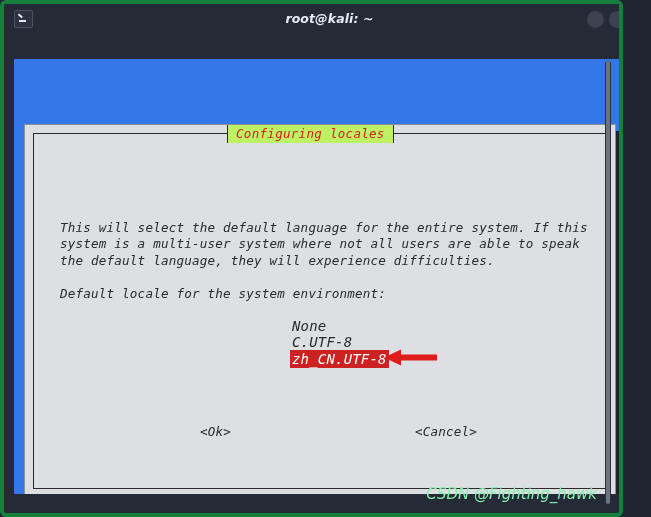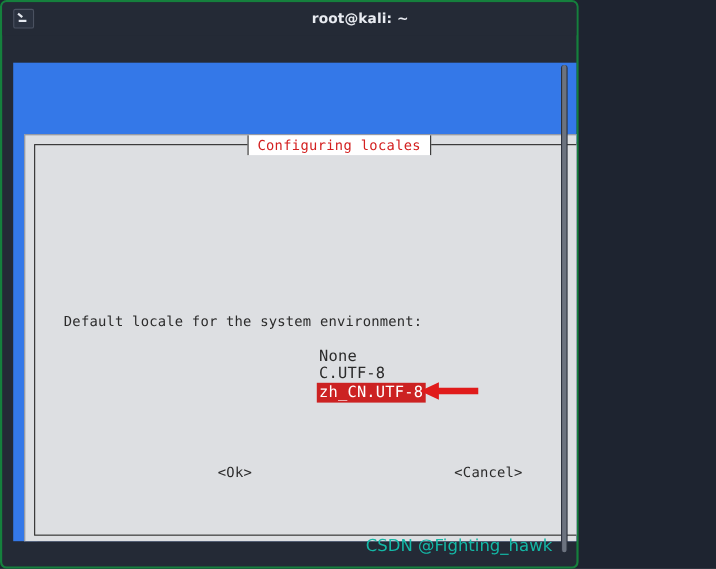--- a/index.html
+++ b/index.html
@@ -14,12 +14,13 @@
 
   #app {
     position: relative;
-    width: 526px;
+    width: 623px;
     height: 517px;
     background: #242a36;
-    border: 2px solid #15803d;
+    border: 4px solid #15803d;
     border-radius: 6px;
     overflow: hidden;
+    font-style: italic;
   }
 
   

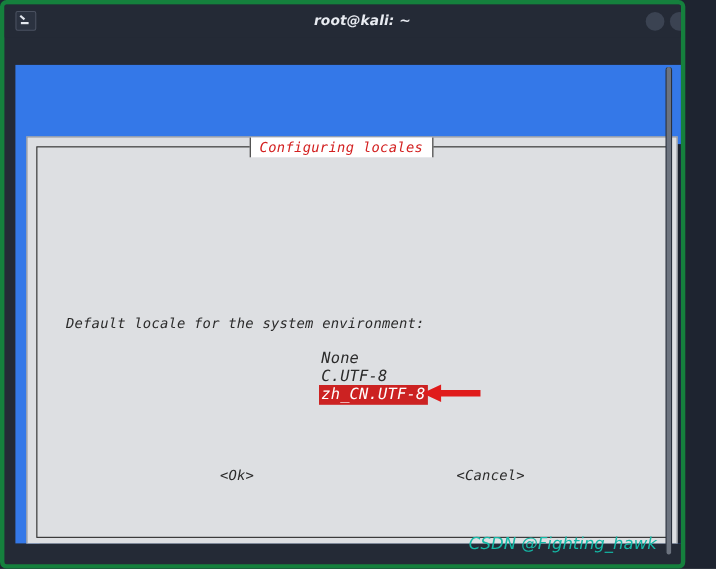--- a/index.html
+++ b/index.html
@@ -173,7 +173,7 @@
     left: 193px; top: 0;
     padding: 0 9px;
     line-height: 18px;
-    background: #ffffff;
+    background: #bef264;
     color: #d32020;
     font-size: 12.5px;
     font-family: "DejaVu Sans Mono", monospace;

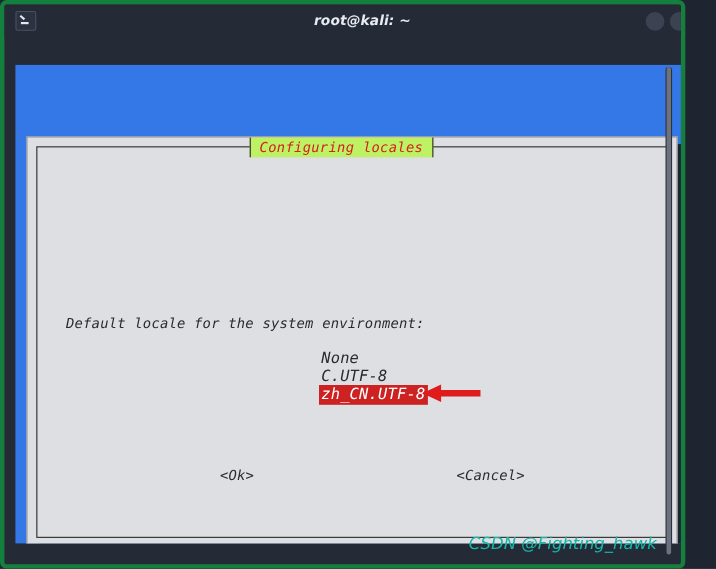--- a/index.html
+++ b/index.html
@@ -303,6 +303,9 @@
           <span id="dialog-title">Configuring locales</span>
         </div>
 
+        <div class="dlg-text" id="para2">This will select the default language for the entire system. If this
+system is a multi-user system where not all users are able to speak
+the default language, they will experience difficulties.</div>
         <div class="dlg-text" id="prompt-line">Default locale for the system environment:</div>
 
         <div class="locale-opt" id="opt-0">None</div>

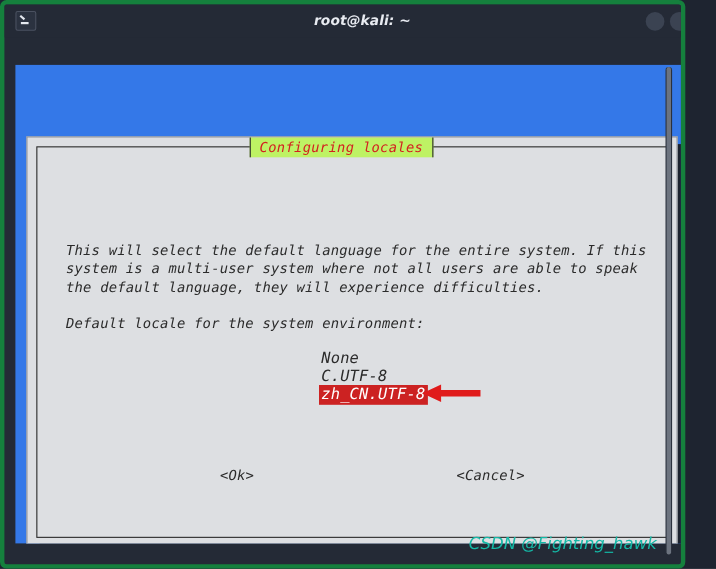--- a/index.html
+++ b/index.html
@@ -269,7 +269,7 @@
     position: absolute;
     right: 22px;
     bottom: 10px;
-    color: #14b8a6;
+    color: #86efac;
     font-size: 15px;
     font-family: "DejaVu Sans", sans-serif;
     white-space: nowrap;

